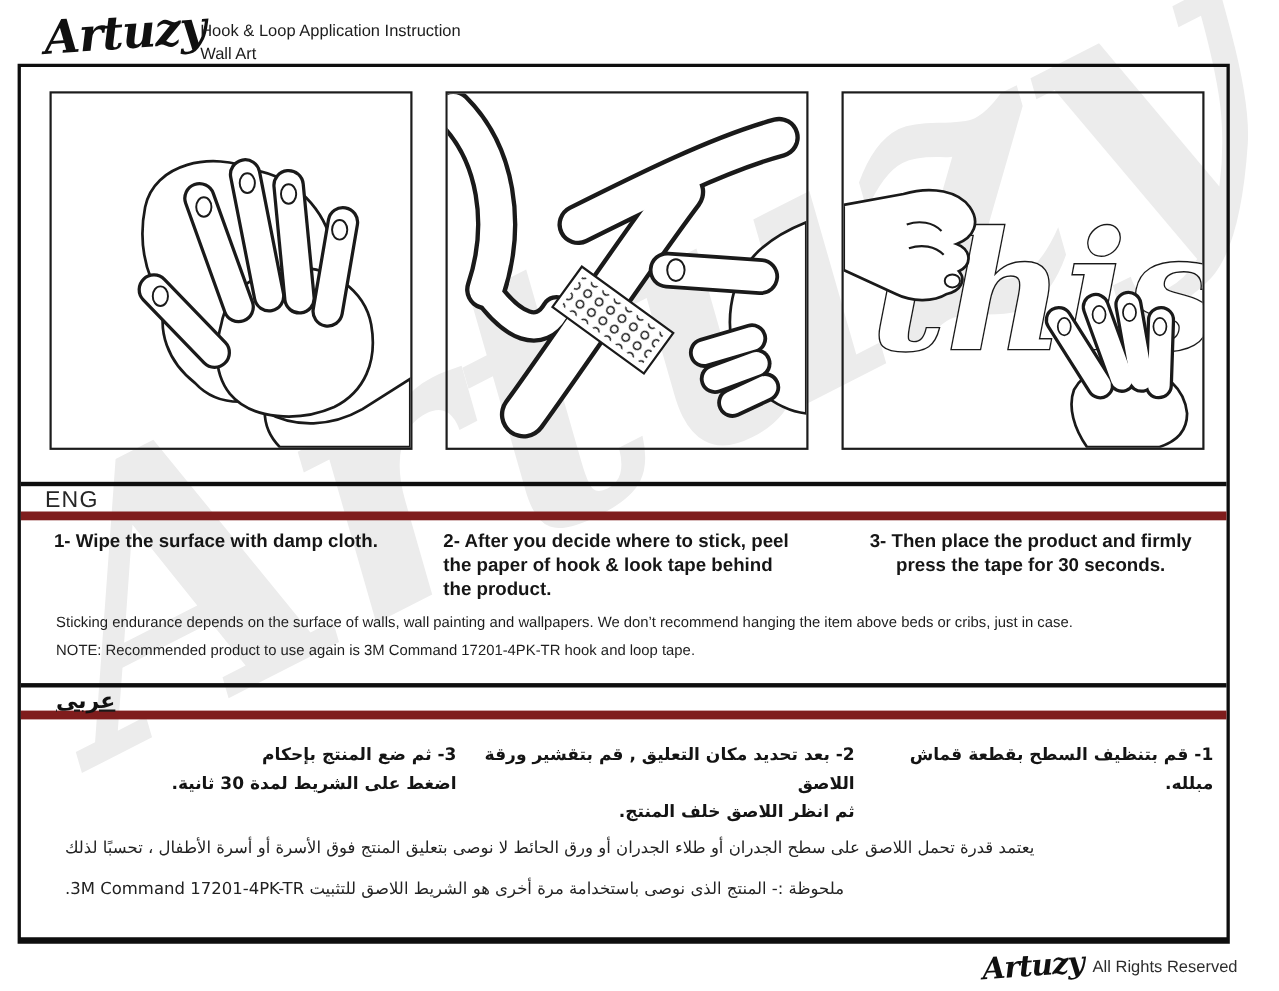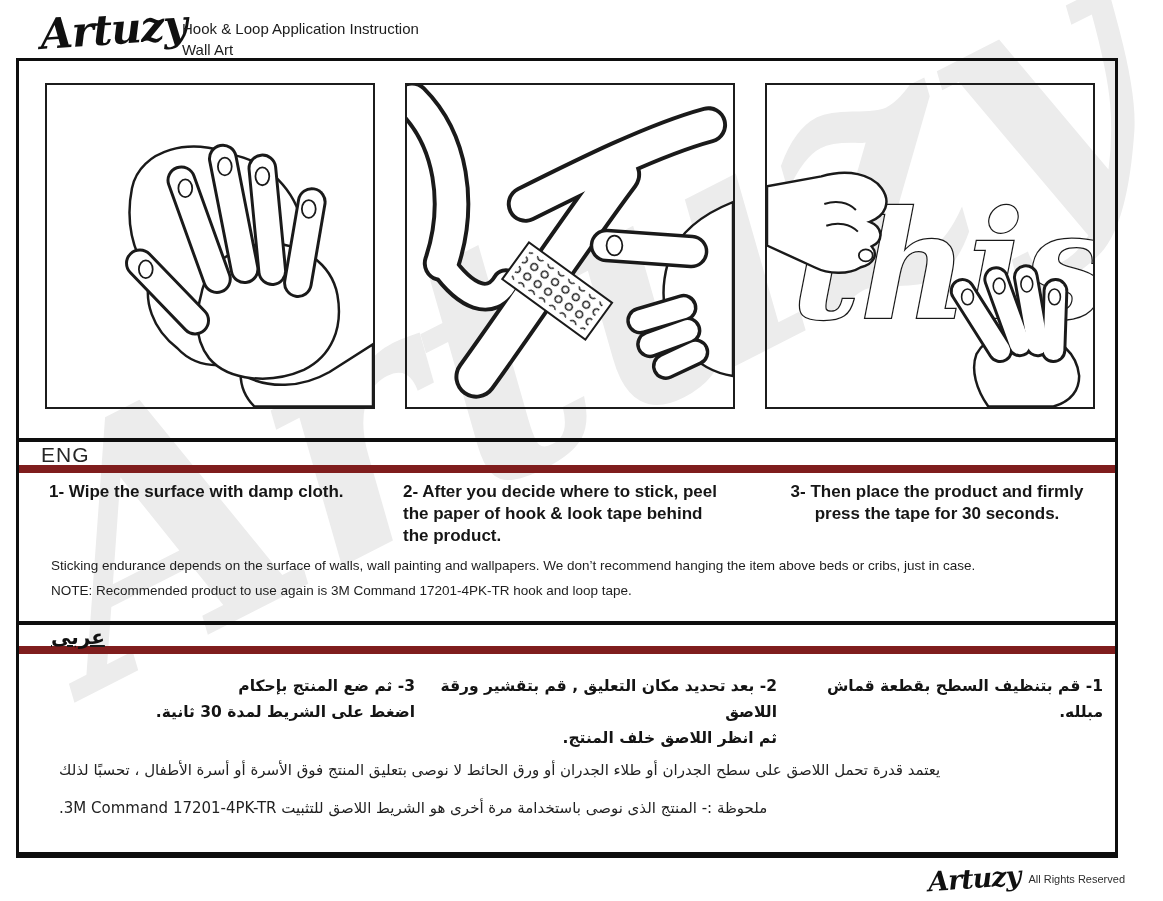--- a/index.html
+++ b/index.html
@@ -72,7 +72,7 @@
   
   #footer{position:absolute;right:38px;top:862px;white-space:nowrap;}
   #footer .brand-script{font-size:27px;line-height:34px;vertical-align:middle;}
-  #footer-text{font-size:11px;color:#2d2d2d;margin-left:8px;vertical-align:middle;margin-top:36px;}
+  #footer-text{font-size:15px;color:#2d2d2d;margin-left:8px;vertical-align:middle;margin-top:36px;}
 </style>
 </head>
 <body>

